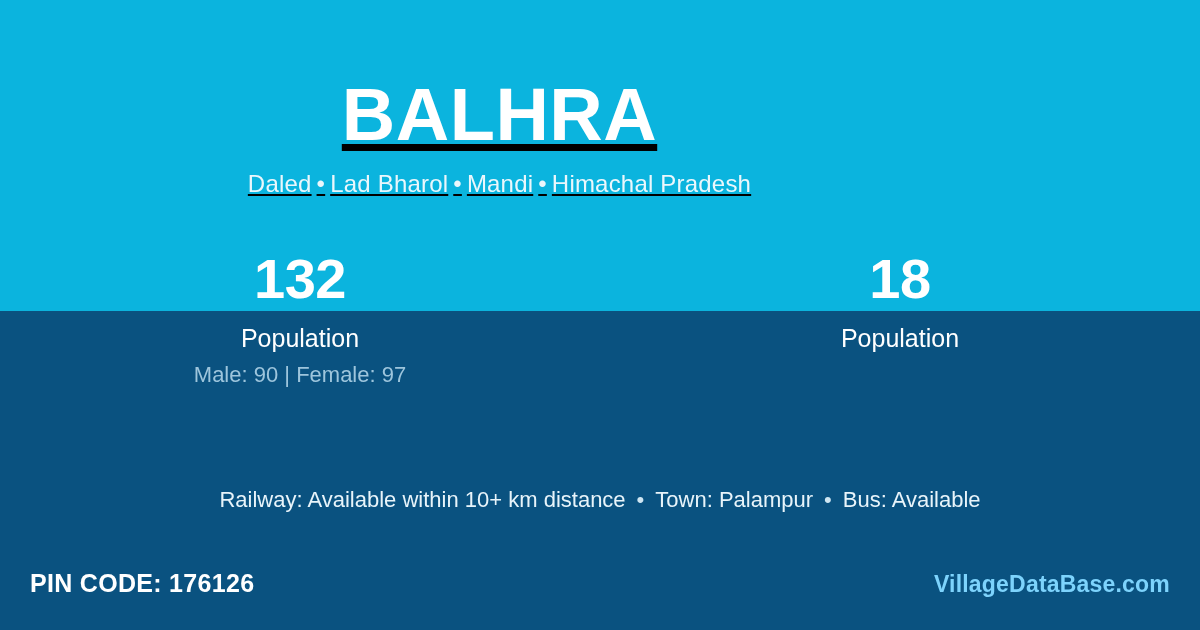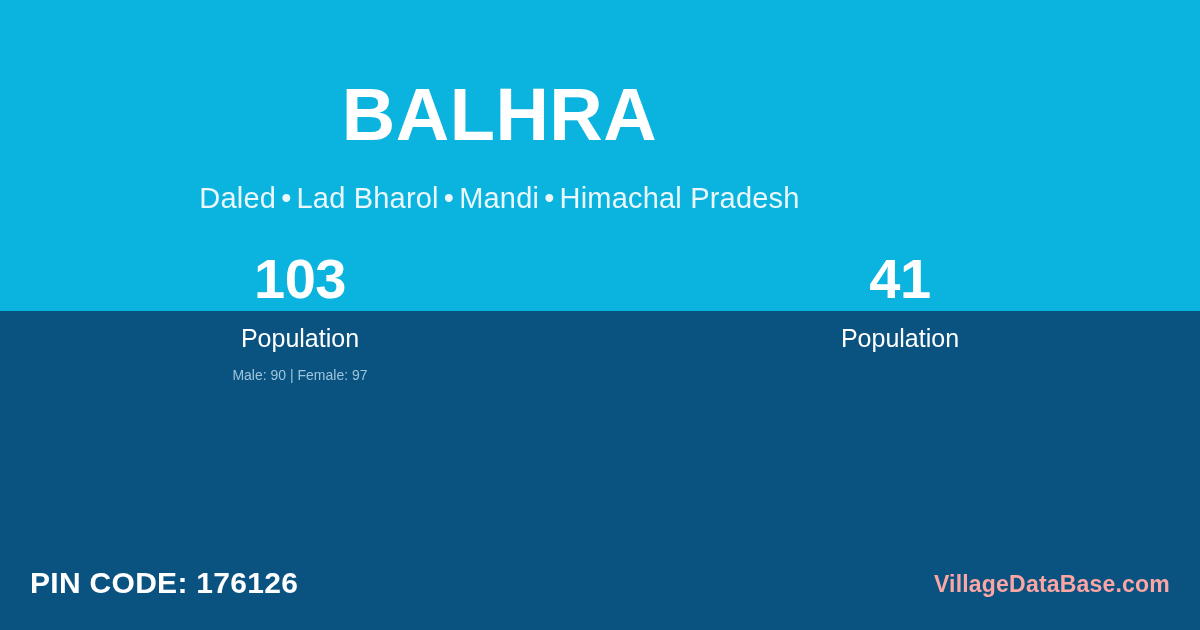--- a/index.html
+++ b/index.html
@@ -42,6 +42,7 @@
     width: 999px;
     text-align: center;
     z-index: 3;
+    text-decoration: underline;
   }
 
   #village-title {

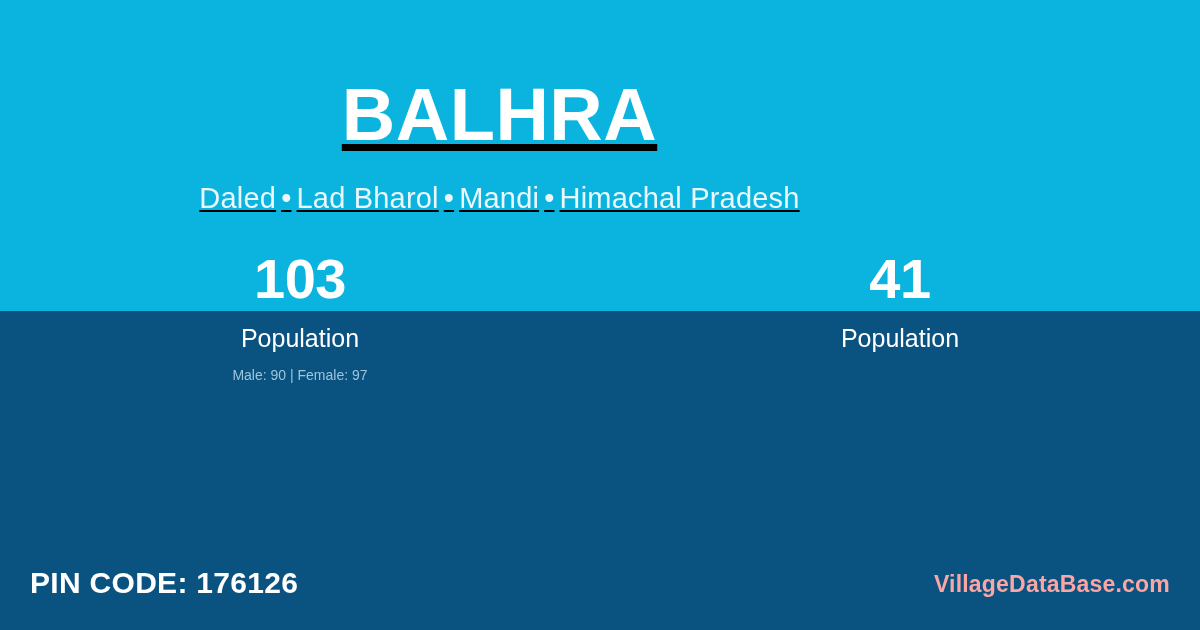--- a/index.html
+++ b/index.html
@@ -56,9 +56,9 @@
   }
 
   #village-location {
-    margin: 12px;
+    margin: 0;
     padding-top: 20px;
-    font-size: 29px;
+    font-size: 24px;
     line-height: 1.0;
     font-weight: 400;
     color: #eaf7fc;

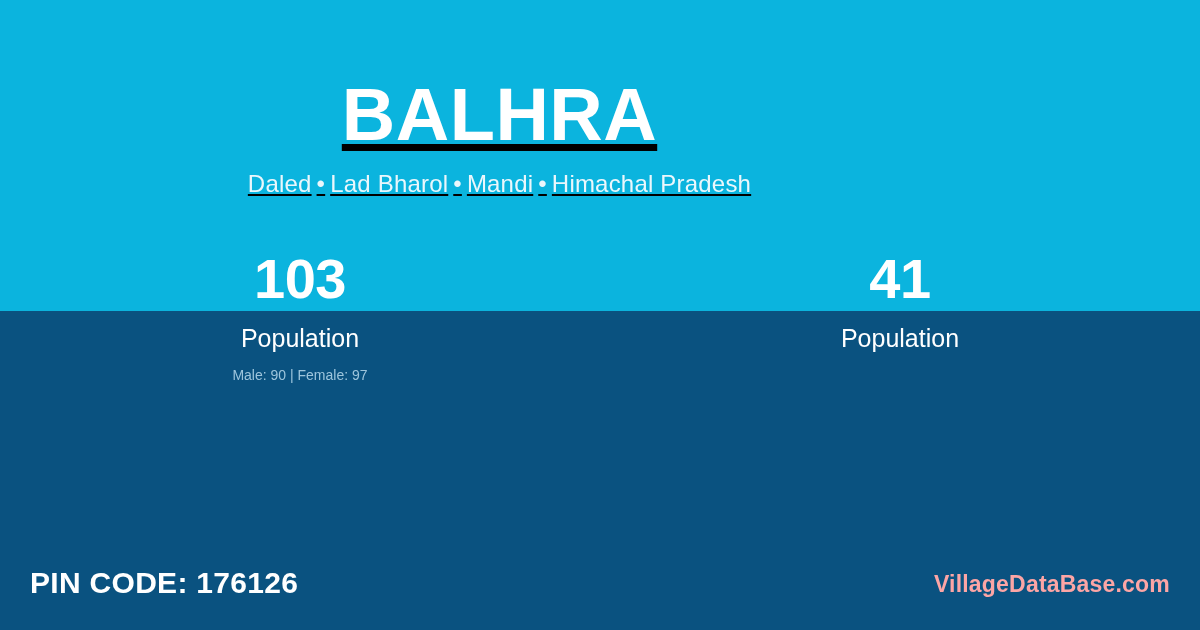--- a/index.html
+++ b/index.html
@@ -178,7 +178,7 @@
   <div id="stats-row">
 
     <div class="stat-cell">
-      <div class="stat-value">103</div>
+      <div class="stat-value">132</div>
       <div class="stat-label">Population</div>
       <div class="stat-sub">Male: 90 | Female: 97</div>
     </div>

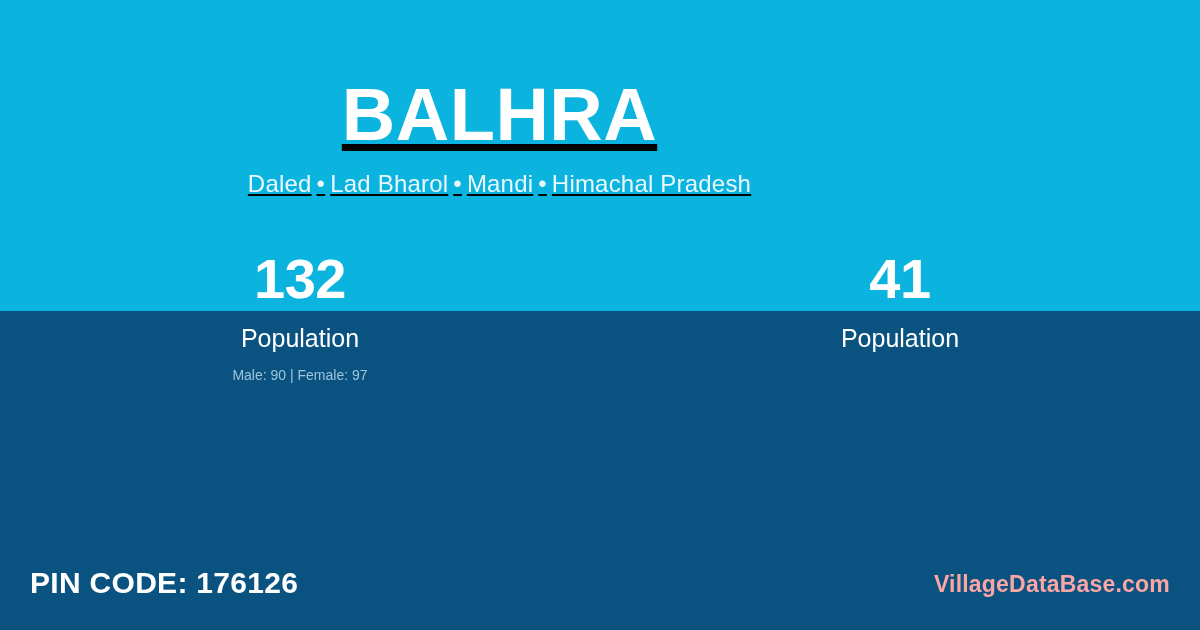--- a/index.html
+++ b/index.html
@@ -184,7 +184,7 @@
     </div>
 
     <div class="stat-cell">
-      <div class="stat-value">41</div>
+      <div class="stat-value">18</div>
       <div class="stat-label">Population</div>
     </div>
 

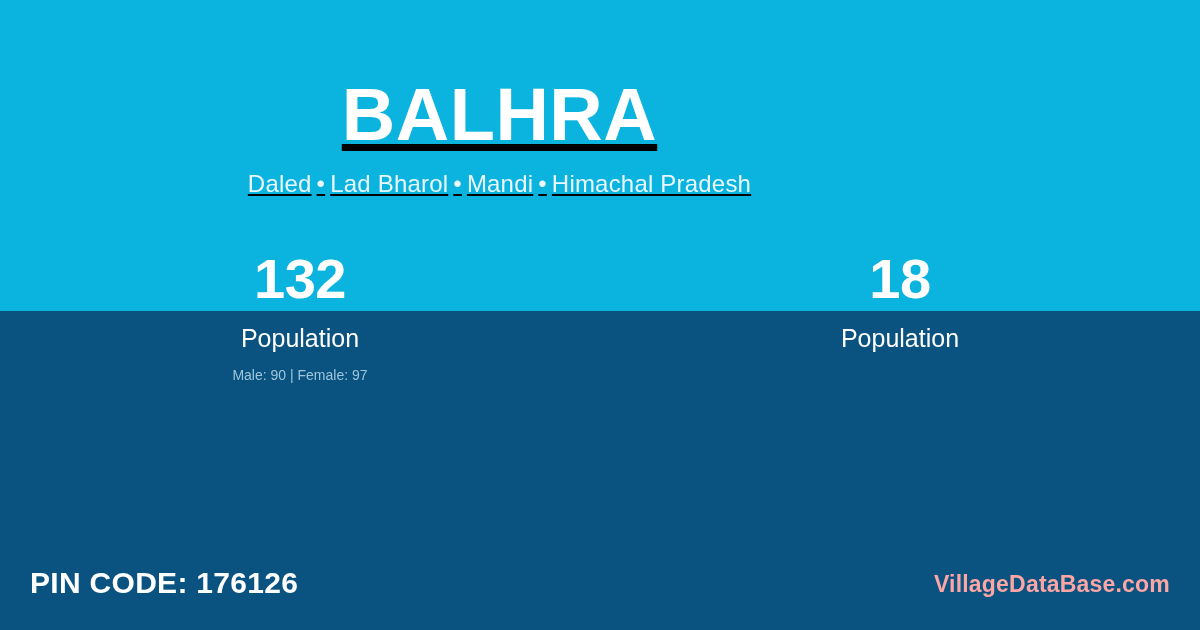--- a/index.html
+++ b/index.html
@@ -105,7 +105,7 @@
 
   .stat-sub {
     margin-top: 11px;
-    font-size: 14px;
+    font-size: 22px;
     line-height: 22px;
     font-weight: 400;
     color: #9dc5dc;

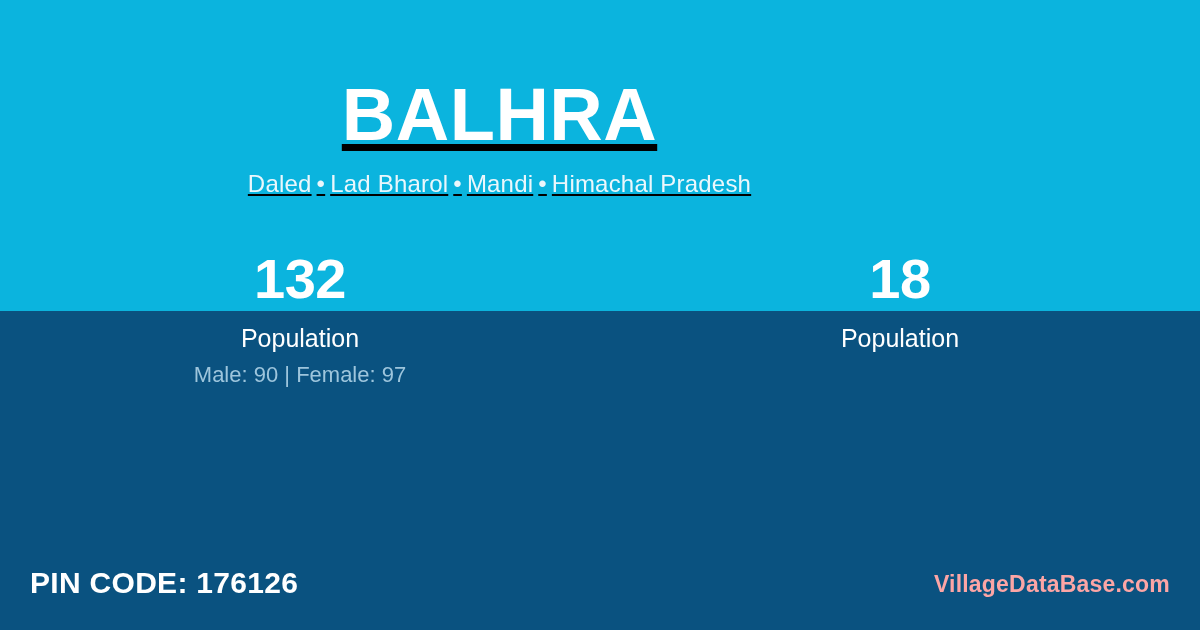--- a/index.html
+++ b/index.html
@@ -191,6 +191,9 @@
 
   </div>
 
+  <div id="amenities">
+    <span>Railway: Available within 10+ km distance</span><span class="sep">•</span><span>Town: Palampur</span><span class="sep">•</span><span>Bus: Available</span>
+  </div>
 
   <div id="footer">
     <div id="pin-code">PIN CODE: 176126</div>

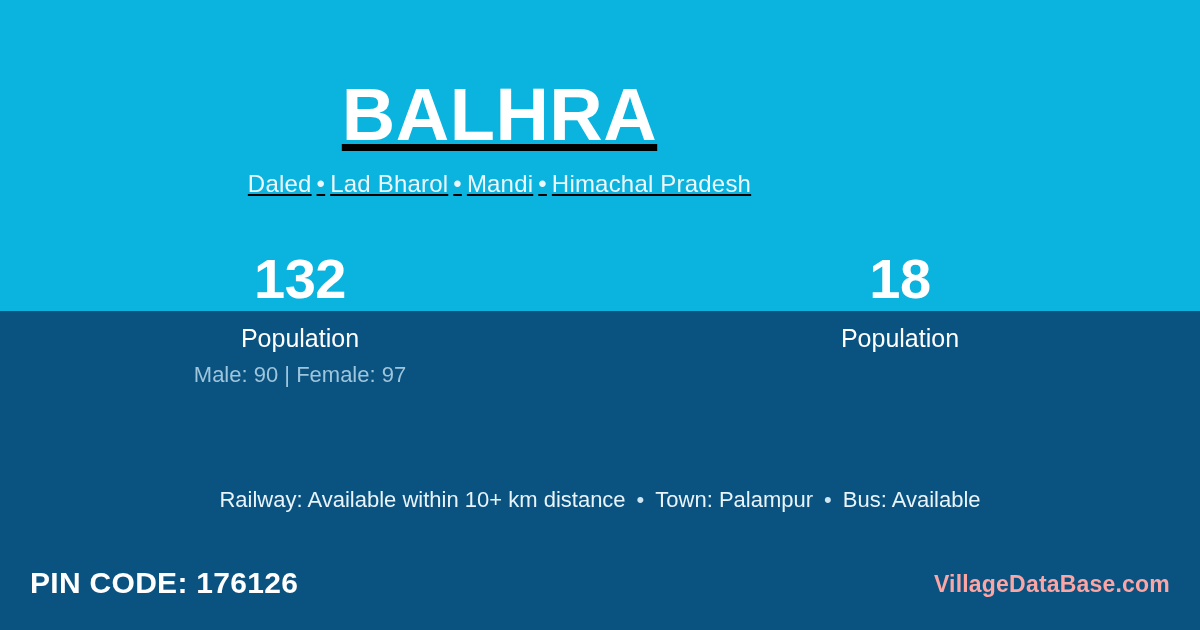--- a/index.html
+++ b/index.html
@@ -143,7 +143,7 @@
     position: absolute;
     left: 30px;
     top: 14px;
-    font-size: 30px;
+    font-size: 25px;
     line-height: 30px;
     font-weight: 700;
     color: #ffffff;

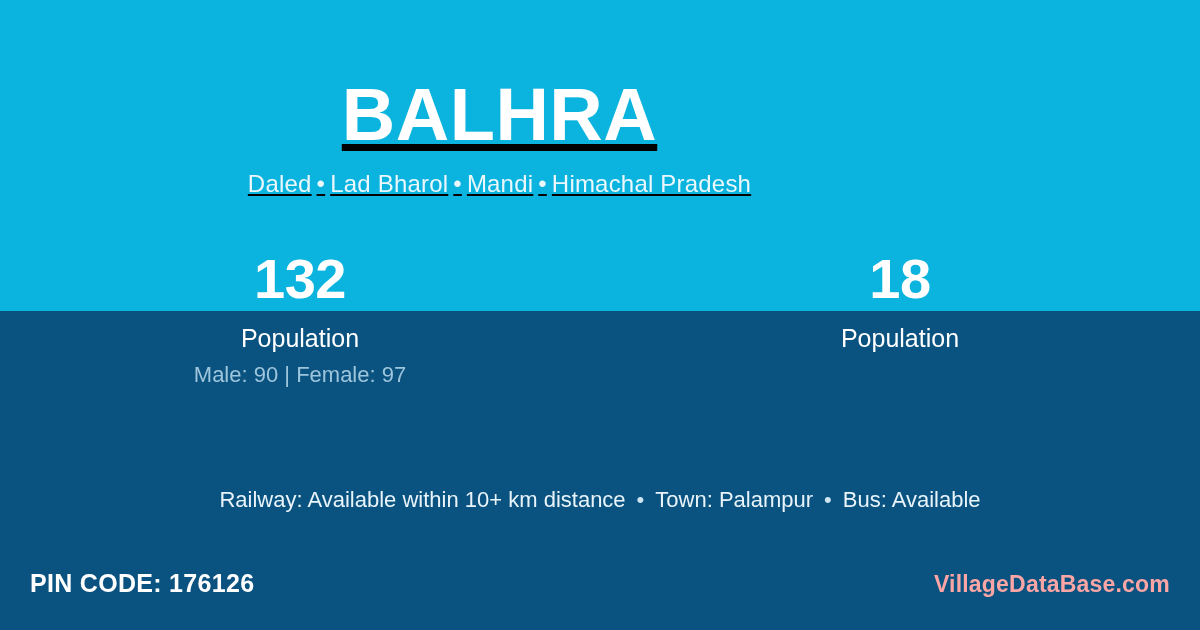--- a/index.html
+++ b/index.html
@@ -157,7 +157,7 @@
     font-size: 23px;
     line-height: 28px;
     font-weight: 700;
-    color: #fca5a5;
+    color: #7dd3fc;
     letter-spacing: 0.2px;
   }
 </style>

